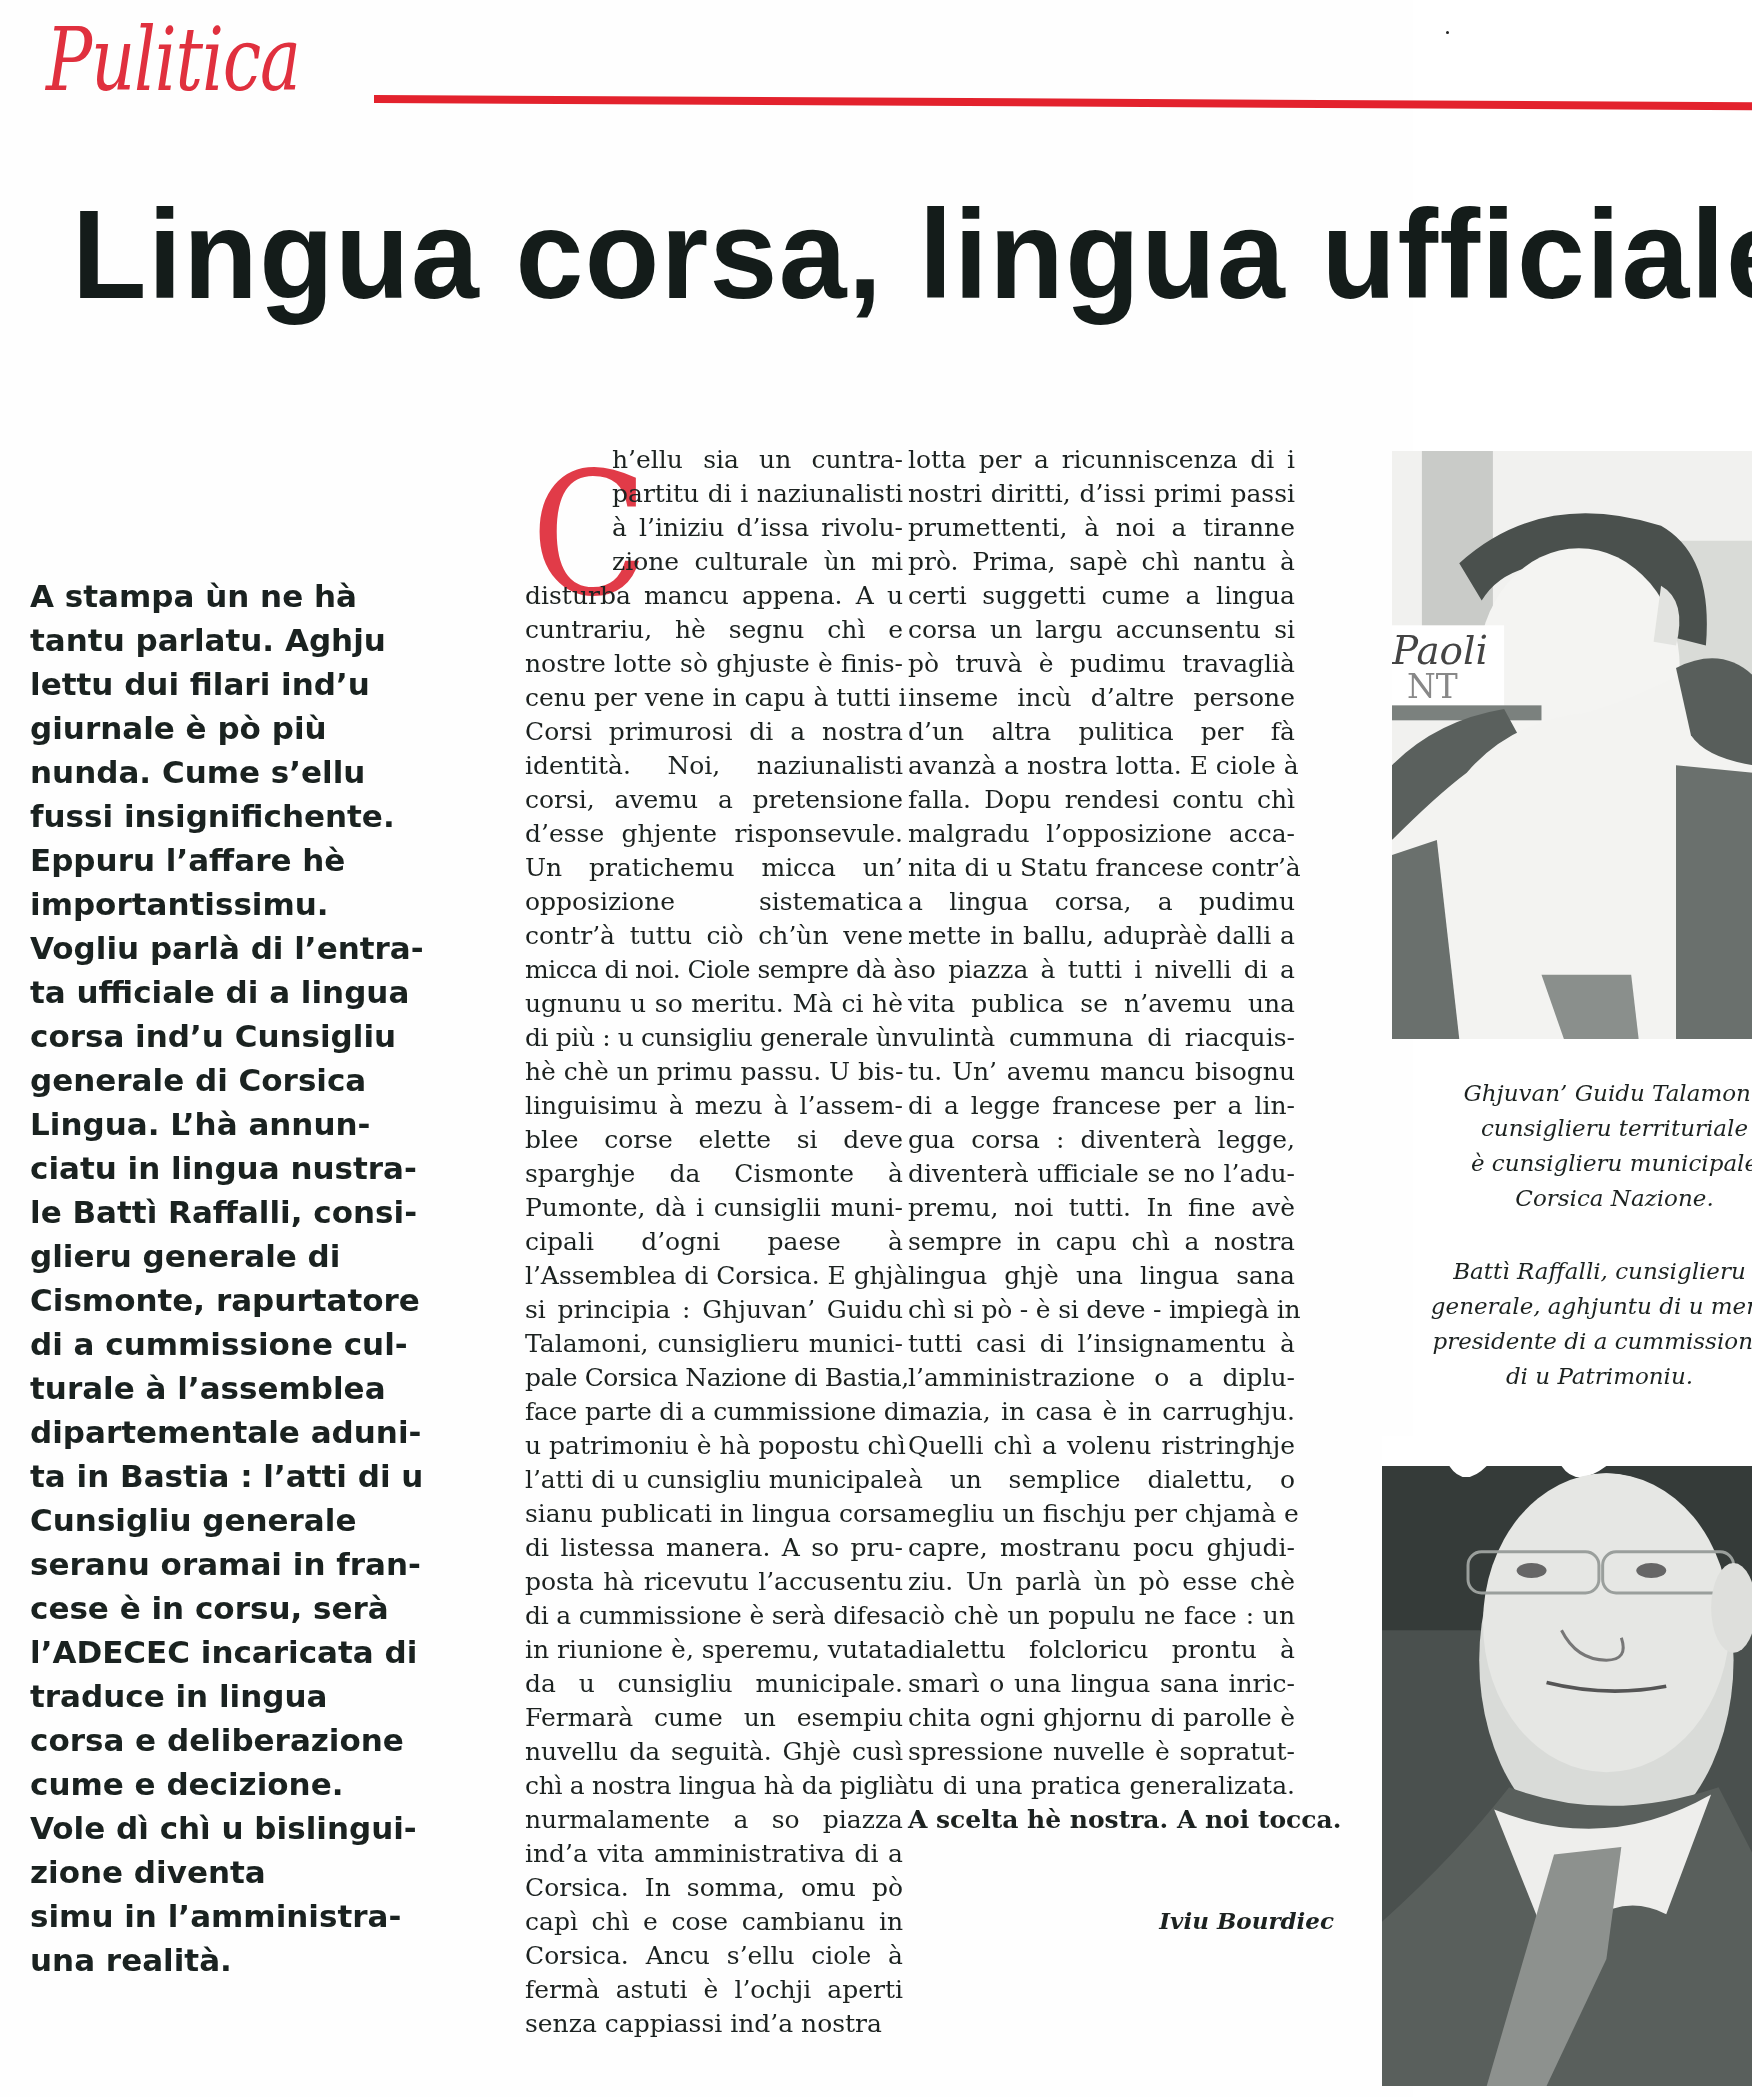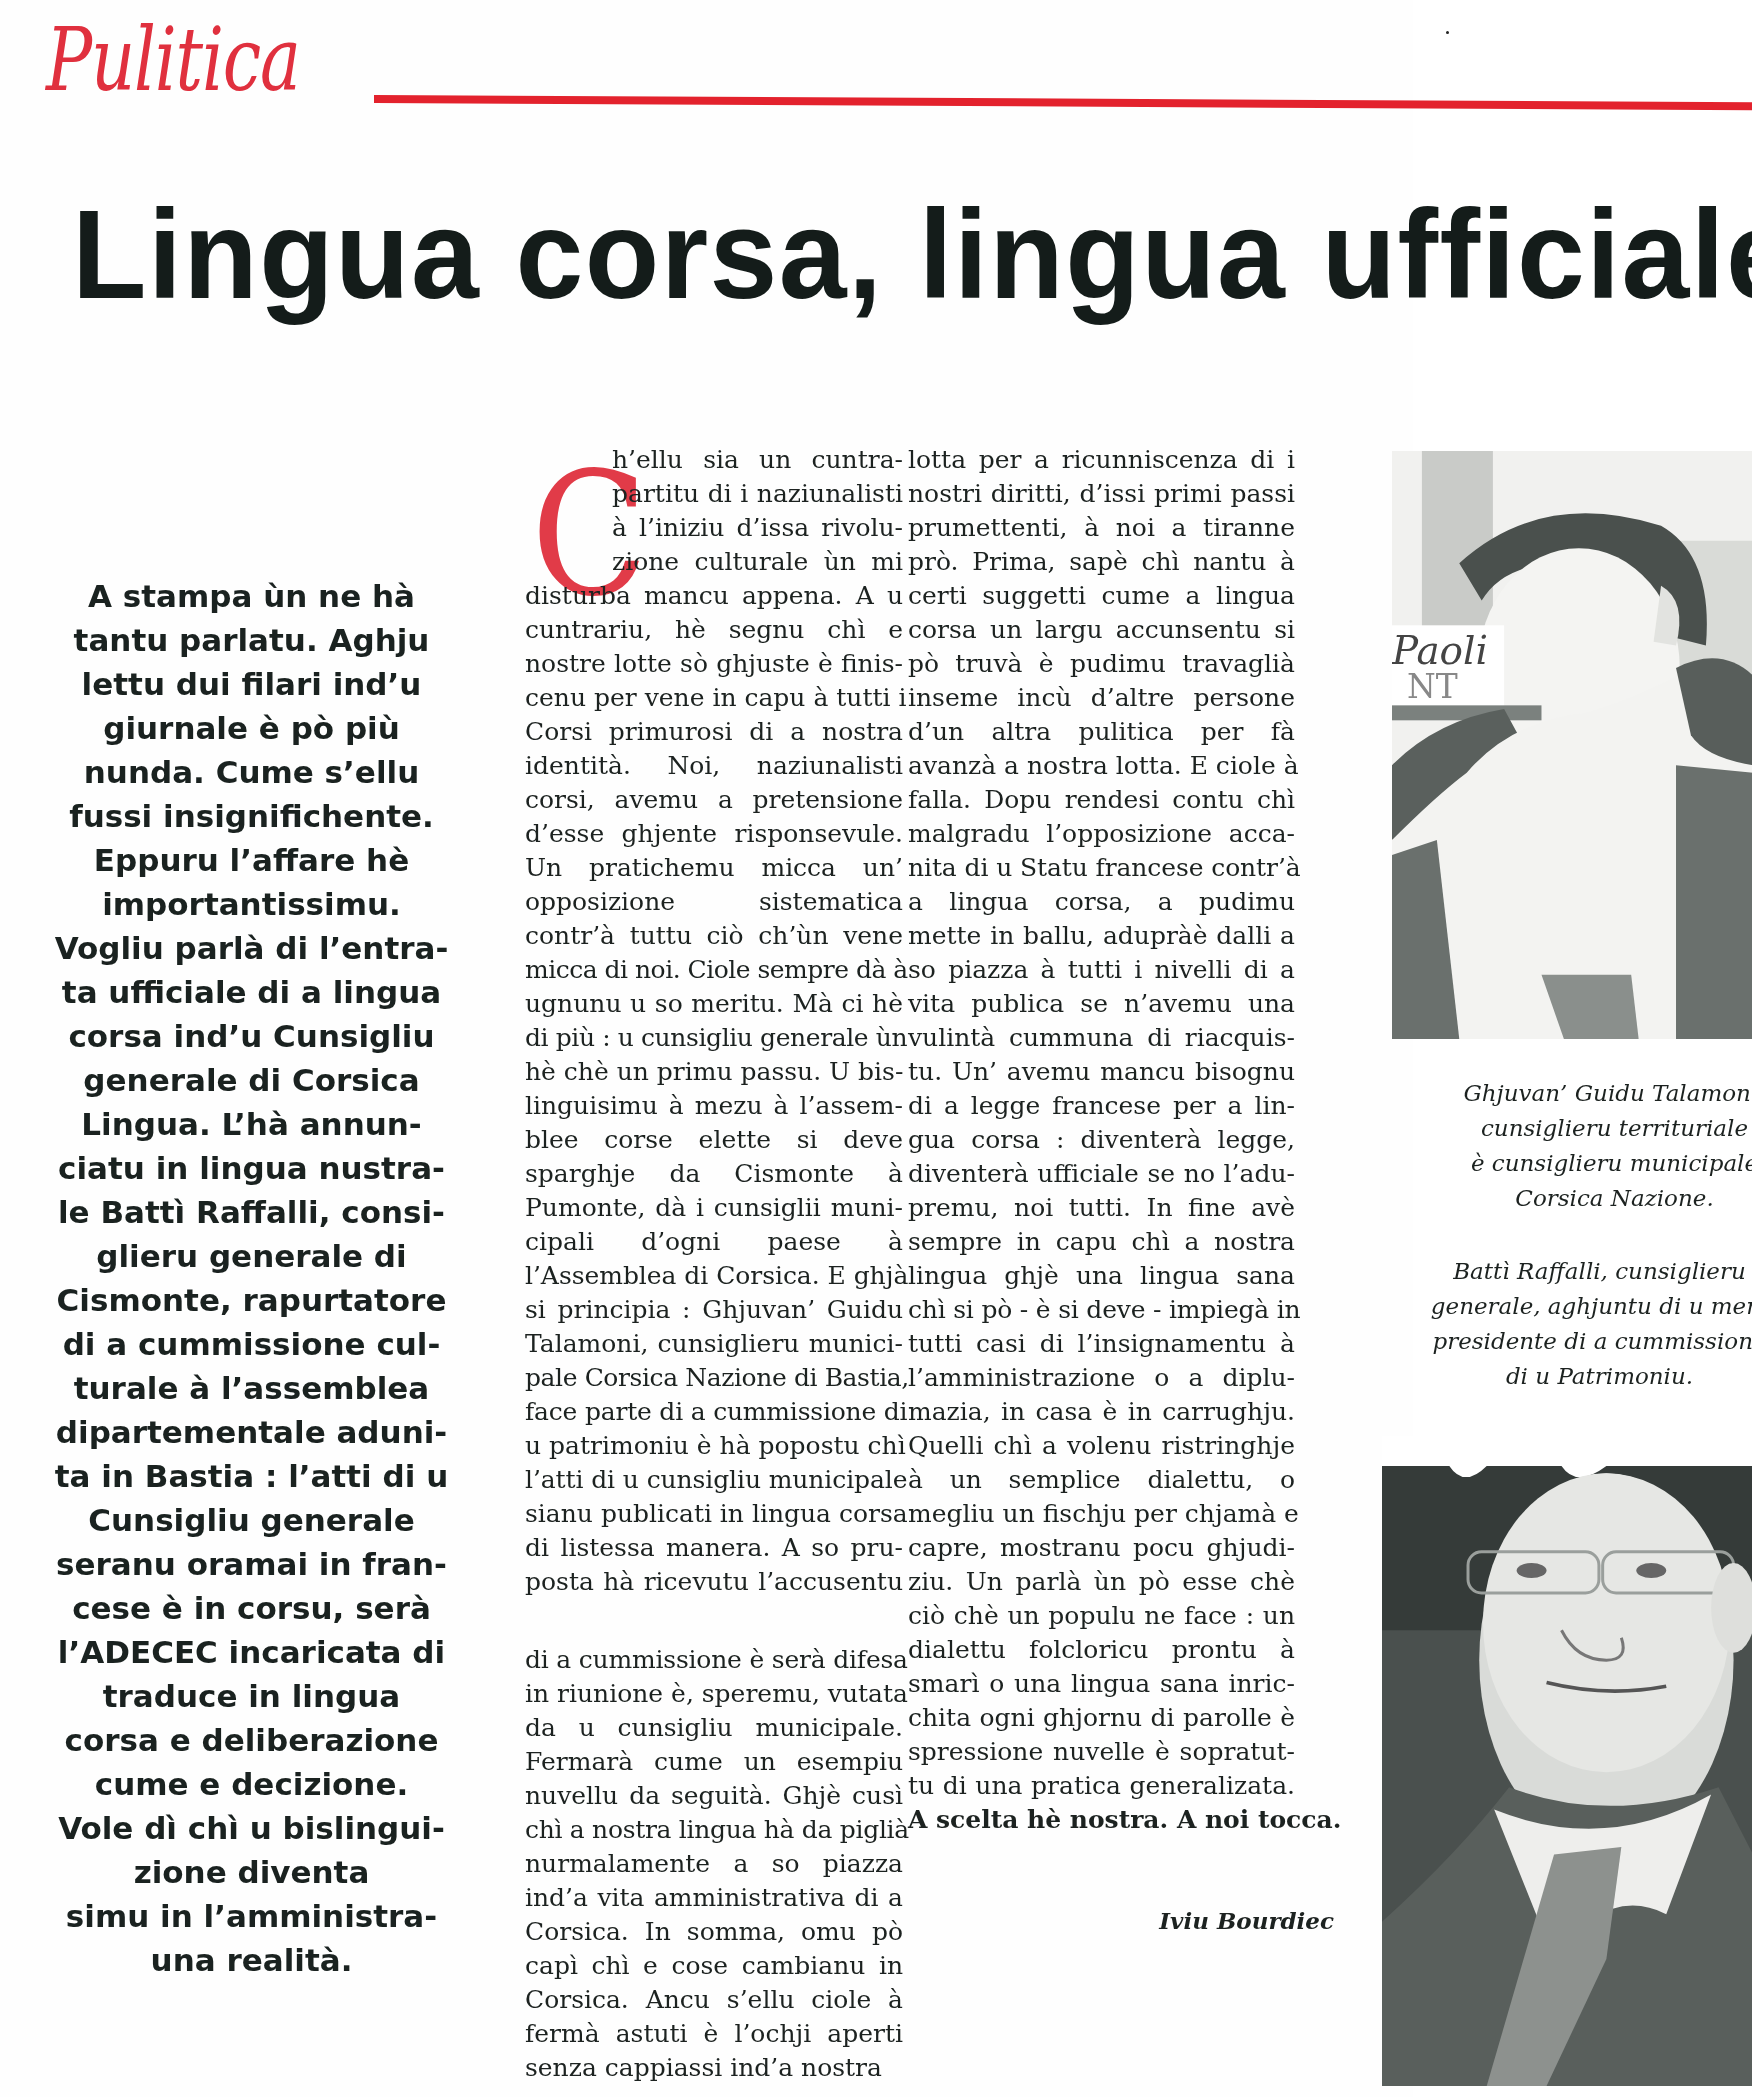--- a/index.html
+++ b/index.html
@@ -31,7 +31,7 @@
   .lead {
     position: absolute; left: 30px; top: 574px; width: 443px;
     font-family: "DejaVu Sans", sans-serif; font-weight: 700;
-    font-size: 31px; line-height: 44px; color: #1a2220; text-align: center;
+    font-size: 31px; line-height: 44px; color: #1a2220; text-align: left;
   }
   .lead .line { display: block; white-space: nowrap; }
 

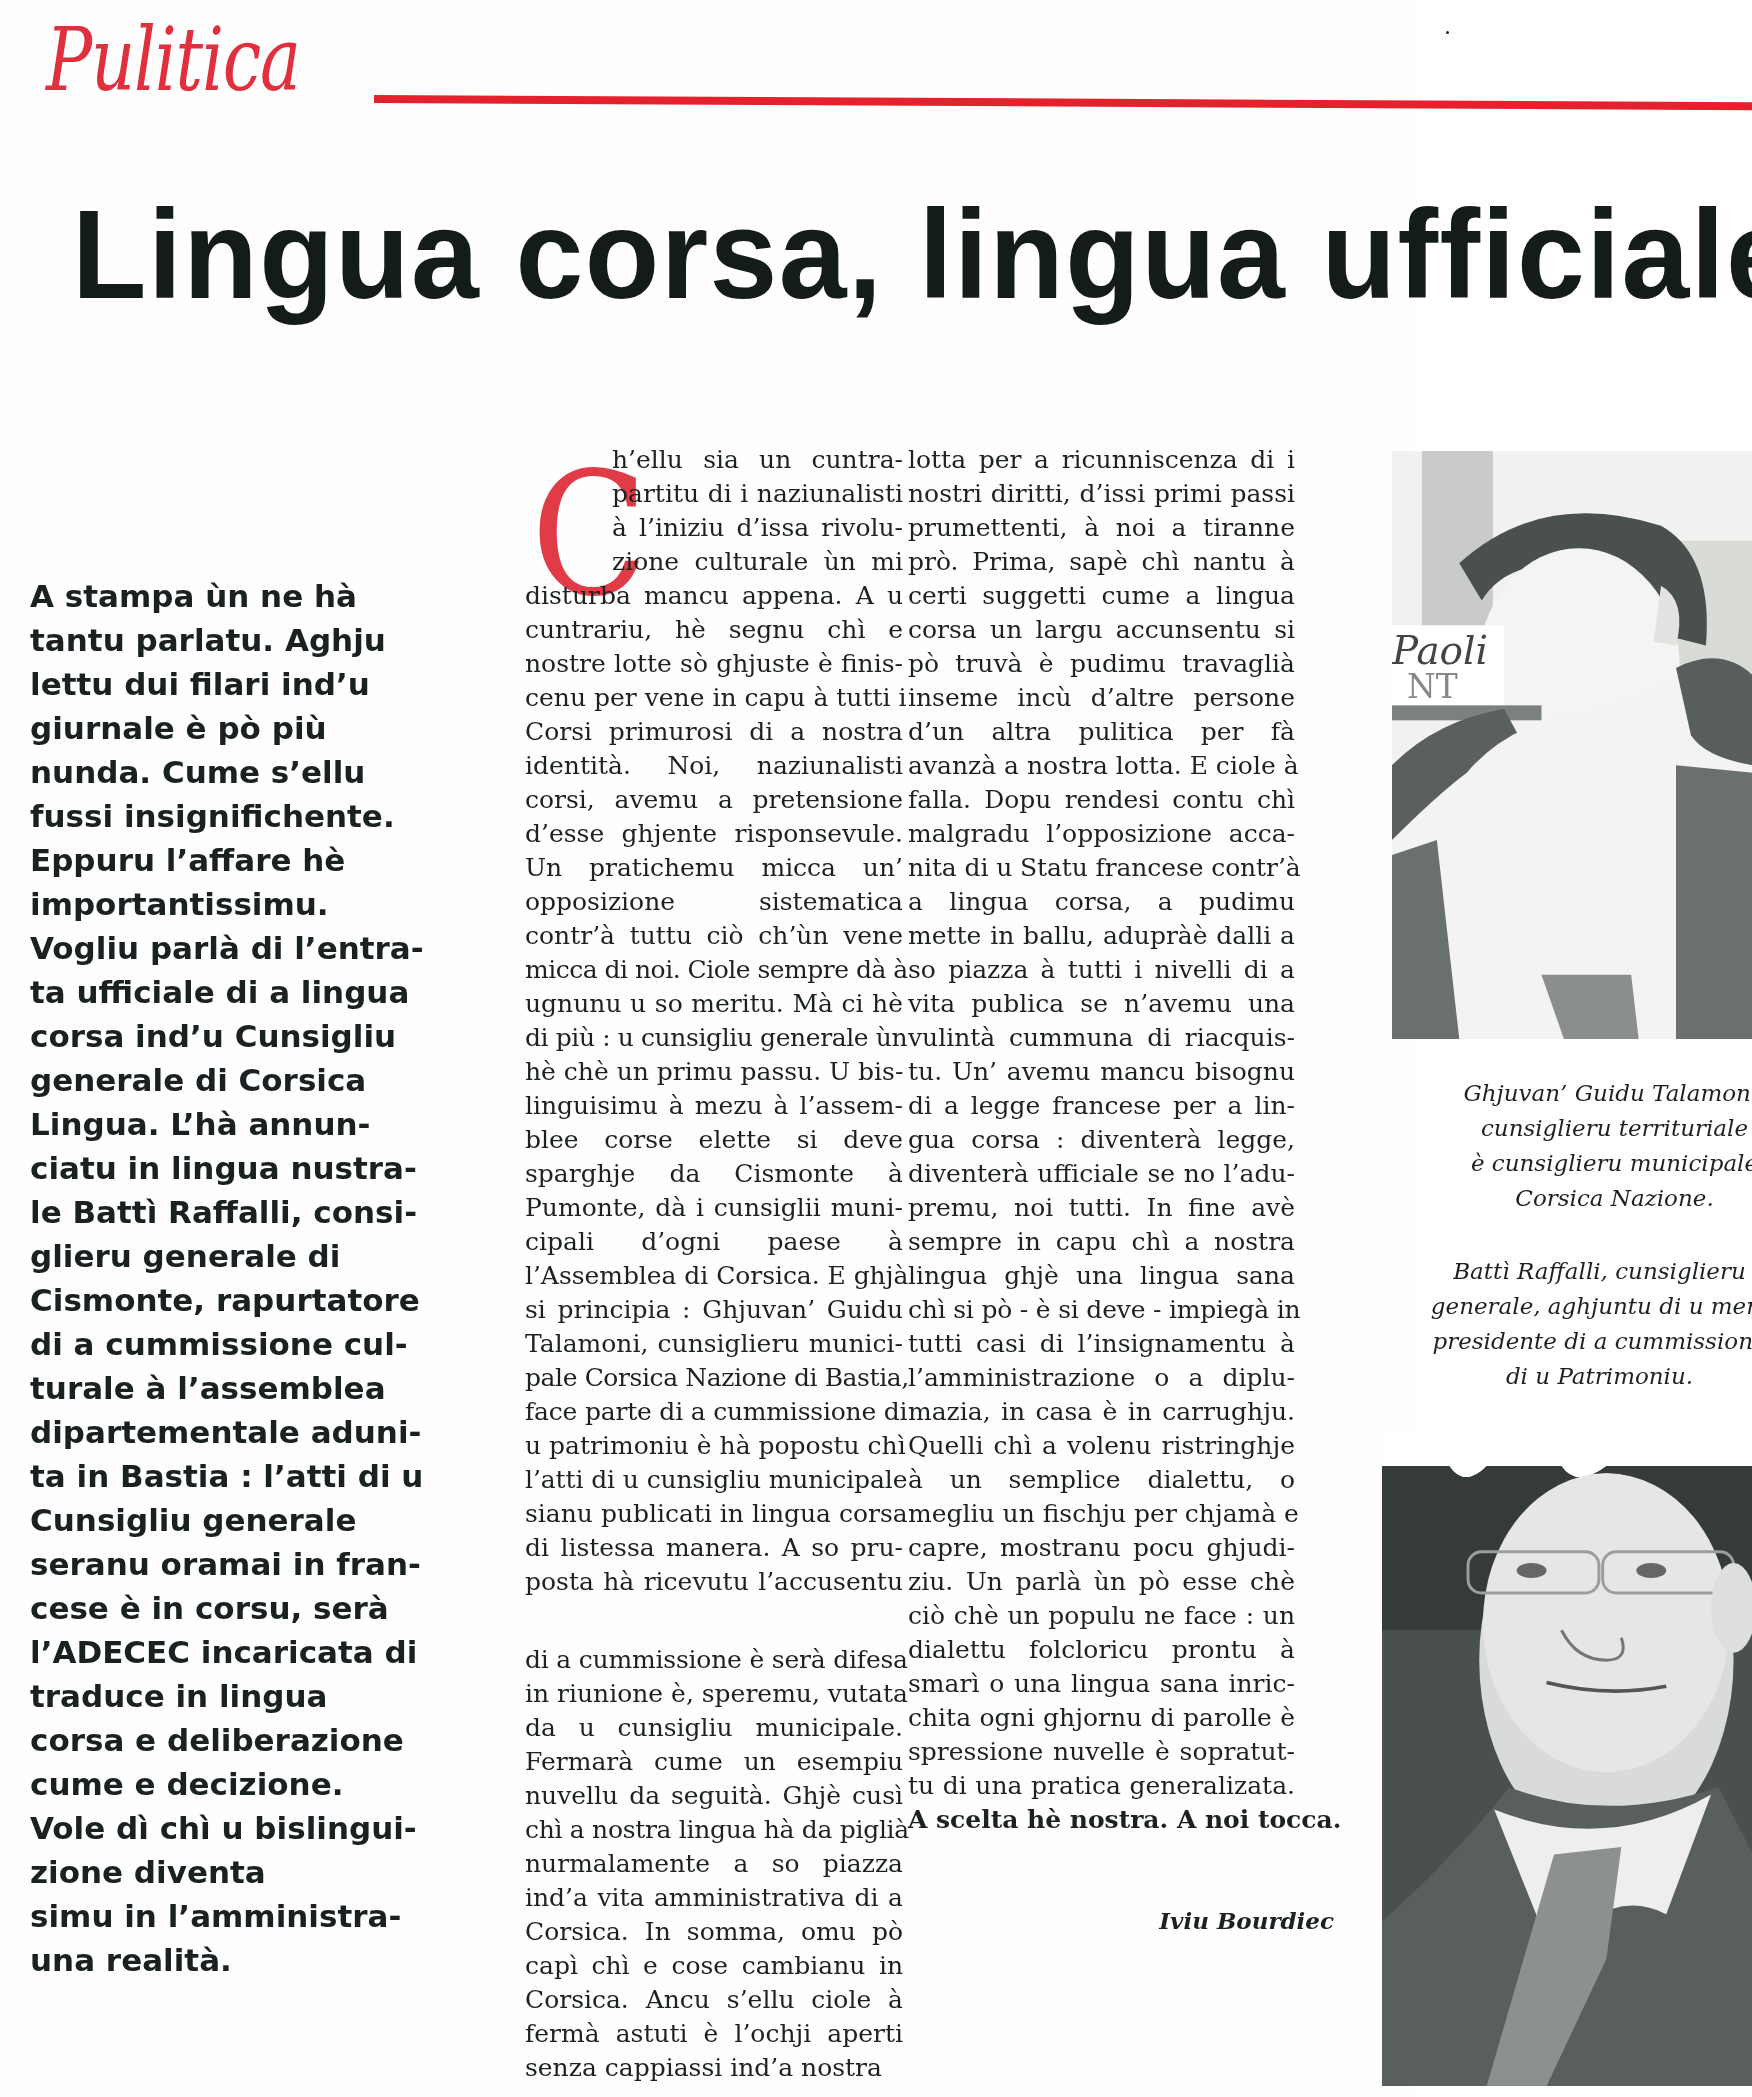--- a/index.html
+++ b/index.html
@@ -157,7 +157,7 @@
       <span class="line">sianu publicati in lingua corsa</span>
       <span class="line">di listessa manera. A so pru-</span>
       <span class="line">posta hà ricevutu l’accusentu</span>
-      <span class="line" style="letter-spacing: -0.2px; margin-top: 44px;">di a cummissione è serà difesa</span>
+      <span class="line" style="letter-spacing: -0.2px;">di a cummissione è serà difesa</span>
       <span class="line">in riunione è, speremu, vutata</span>
       <span class="line">da u cunsigliu municipale.</span>
       <span class="line">Fermarà cume un esempiu</span>

